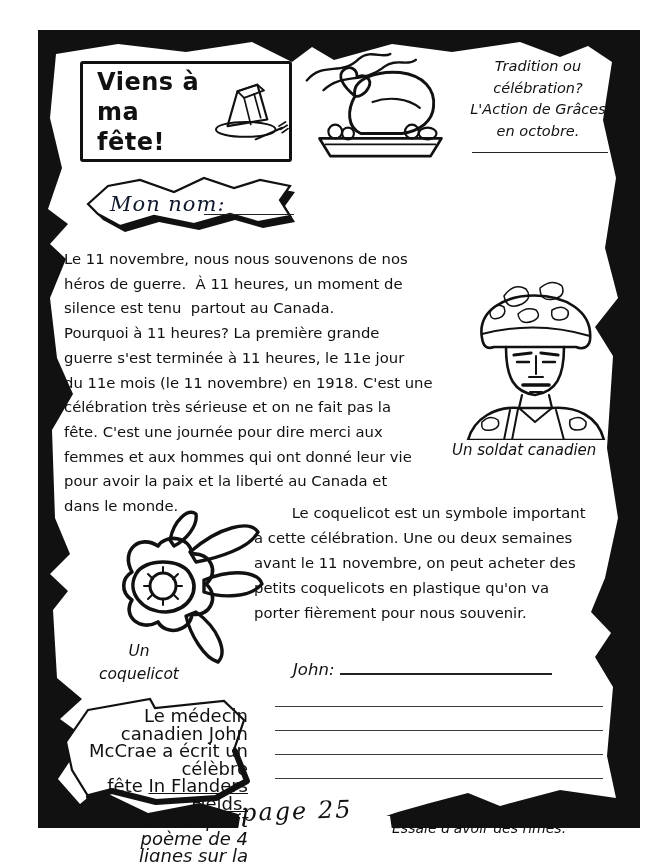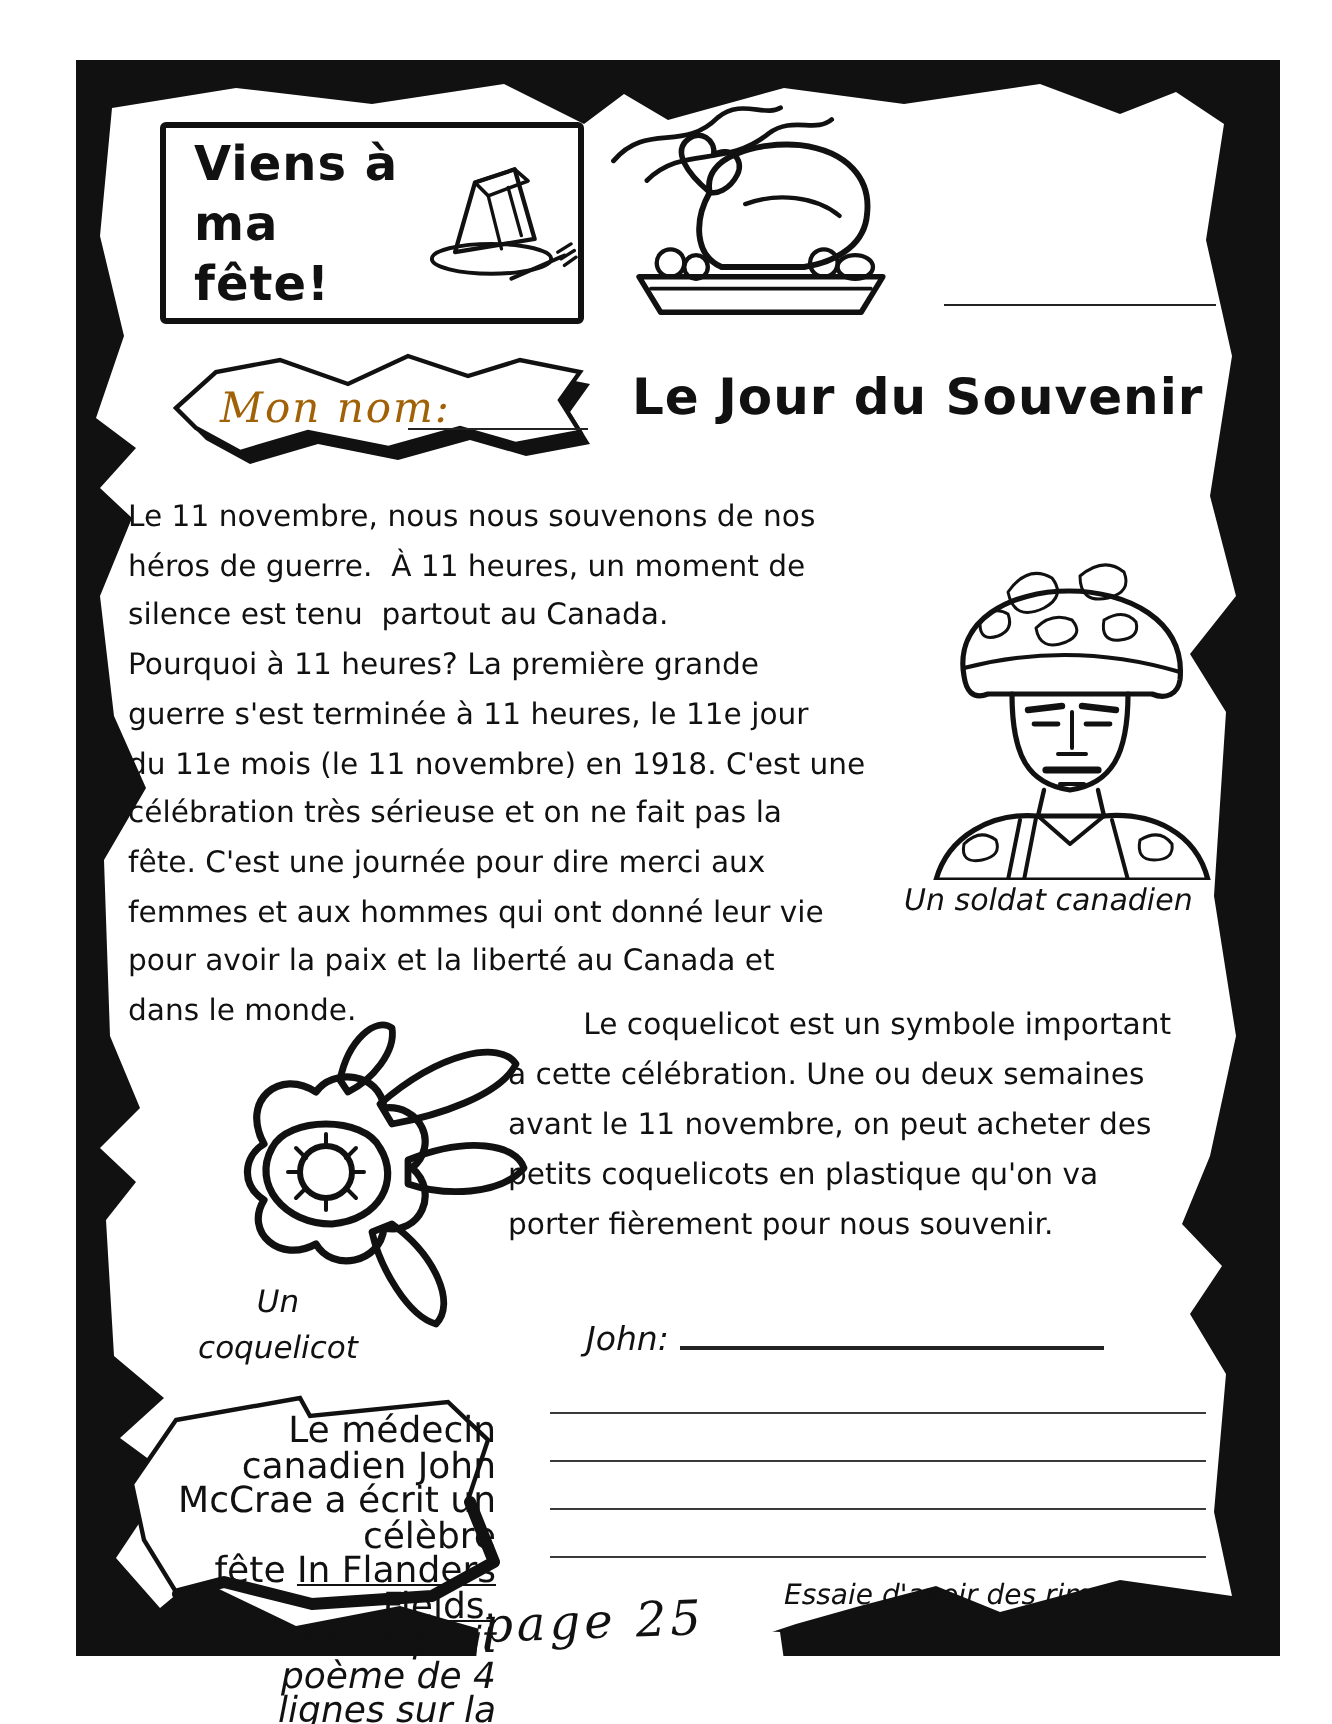--- a/index.html
+++ b/index.html
@@ -120,6 +120,10 @@
     <path class="ink" stroke-width="1.8" d="M34,101 L146,101"></path>
   </svg>
 
+  <div id="tradition" class="abs preline">Tradition ou
+célébration?
+L'Action de Grâces
+en octobre.</div>
   <div id="tradition-line" class="abs"></div>
 
   <div id="name-banner" class="abs">

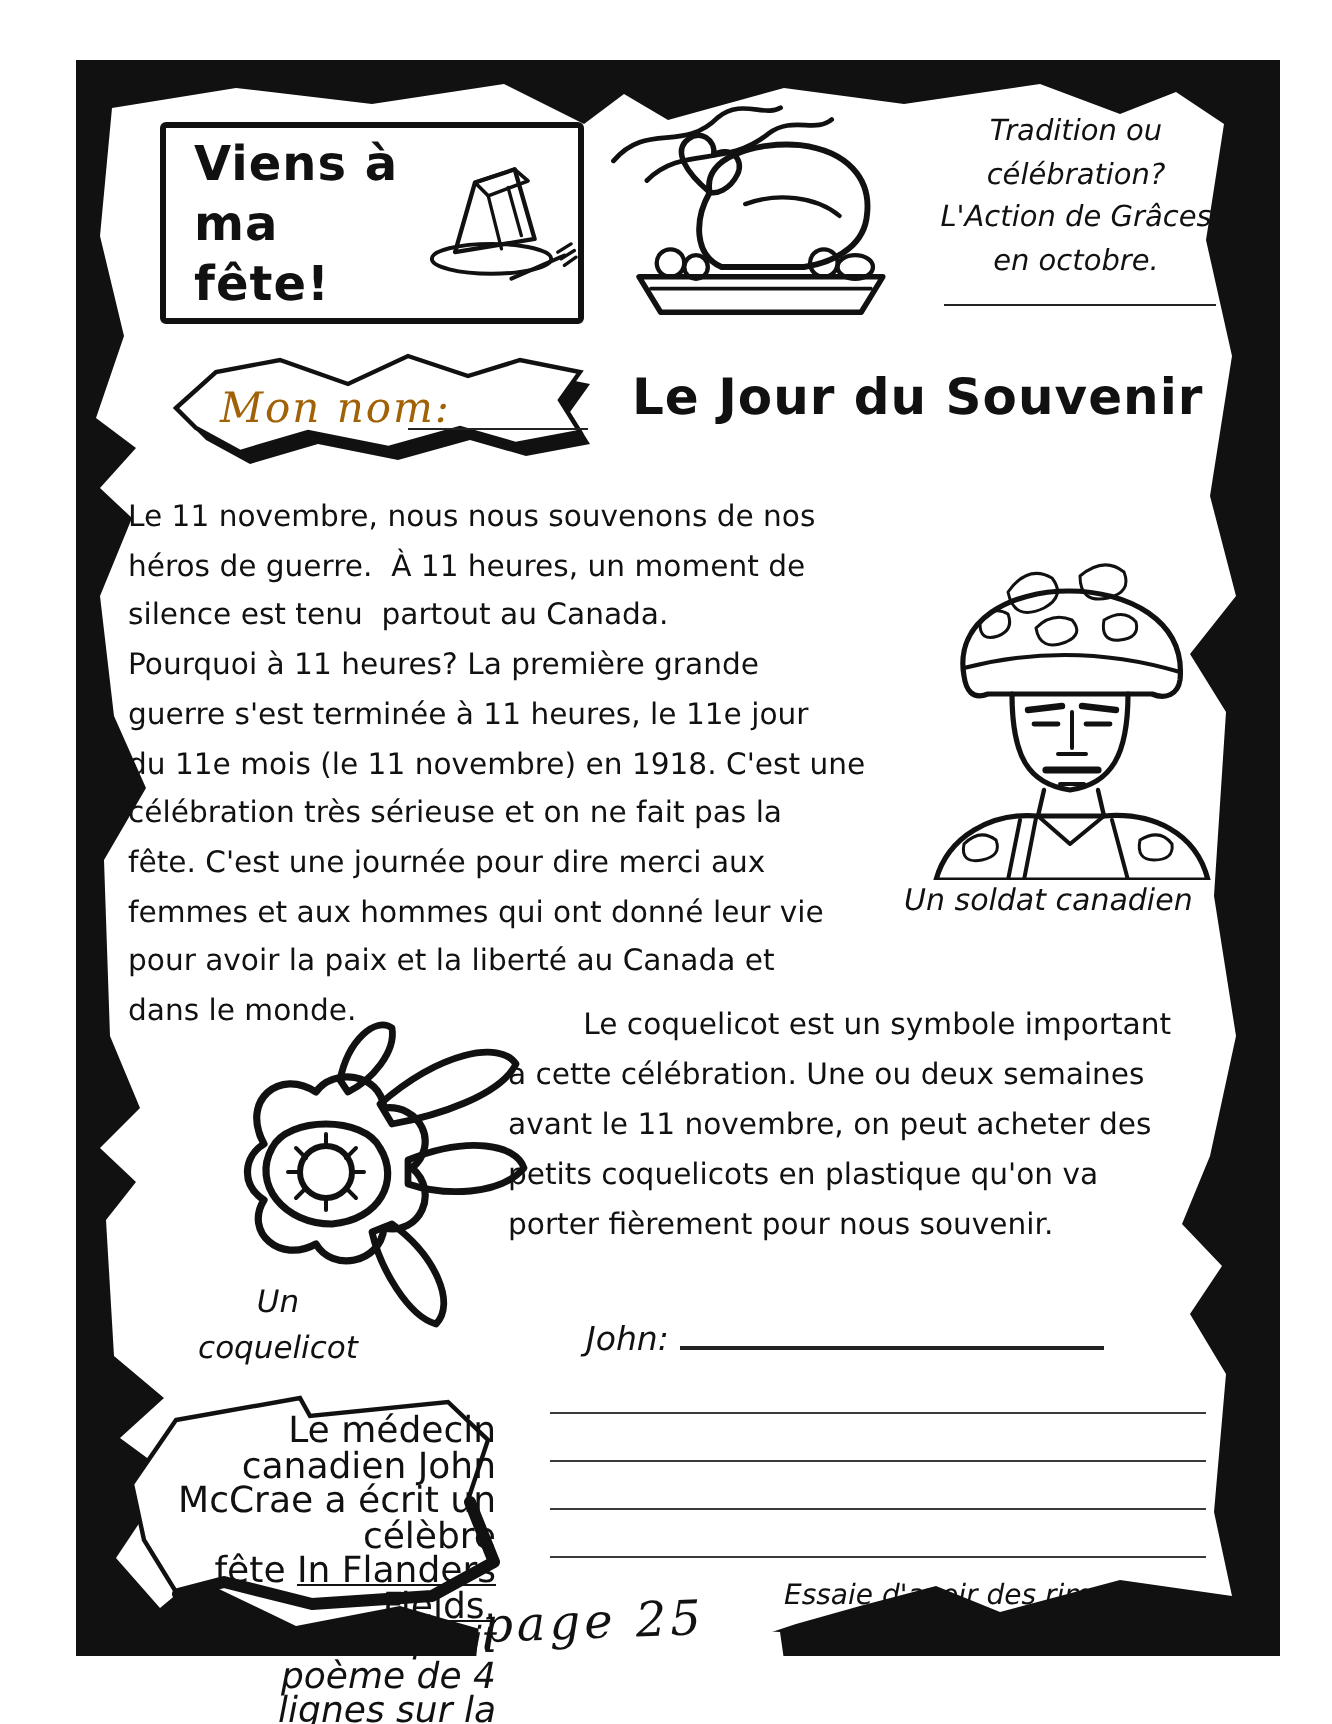--- a/index.html
+++ b/index.html
@@ -32,7 +32,7 @@
   
   #name-banner{left:82px;top:170px;z-index:2;}
   #name-banner-label{position:absolute;left:28px;top:22px;font-family:"DejaVu Serif",serif;
-             font-style:italic;font-size:21px;letter-spacing:1px;color:#a16207;}
+             font-style:italic;font-size:21px;letter-spacing:1px;color:#0f172a;}
   #name-banner-rule{position:absolute;left:122px;top:44px;width:90px;border-top:1.8px solid #222;}
 
   

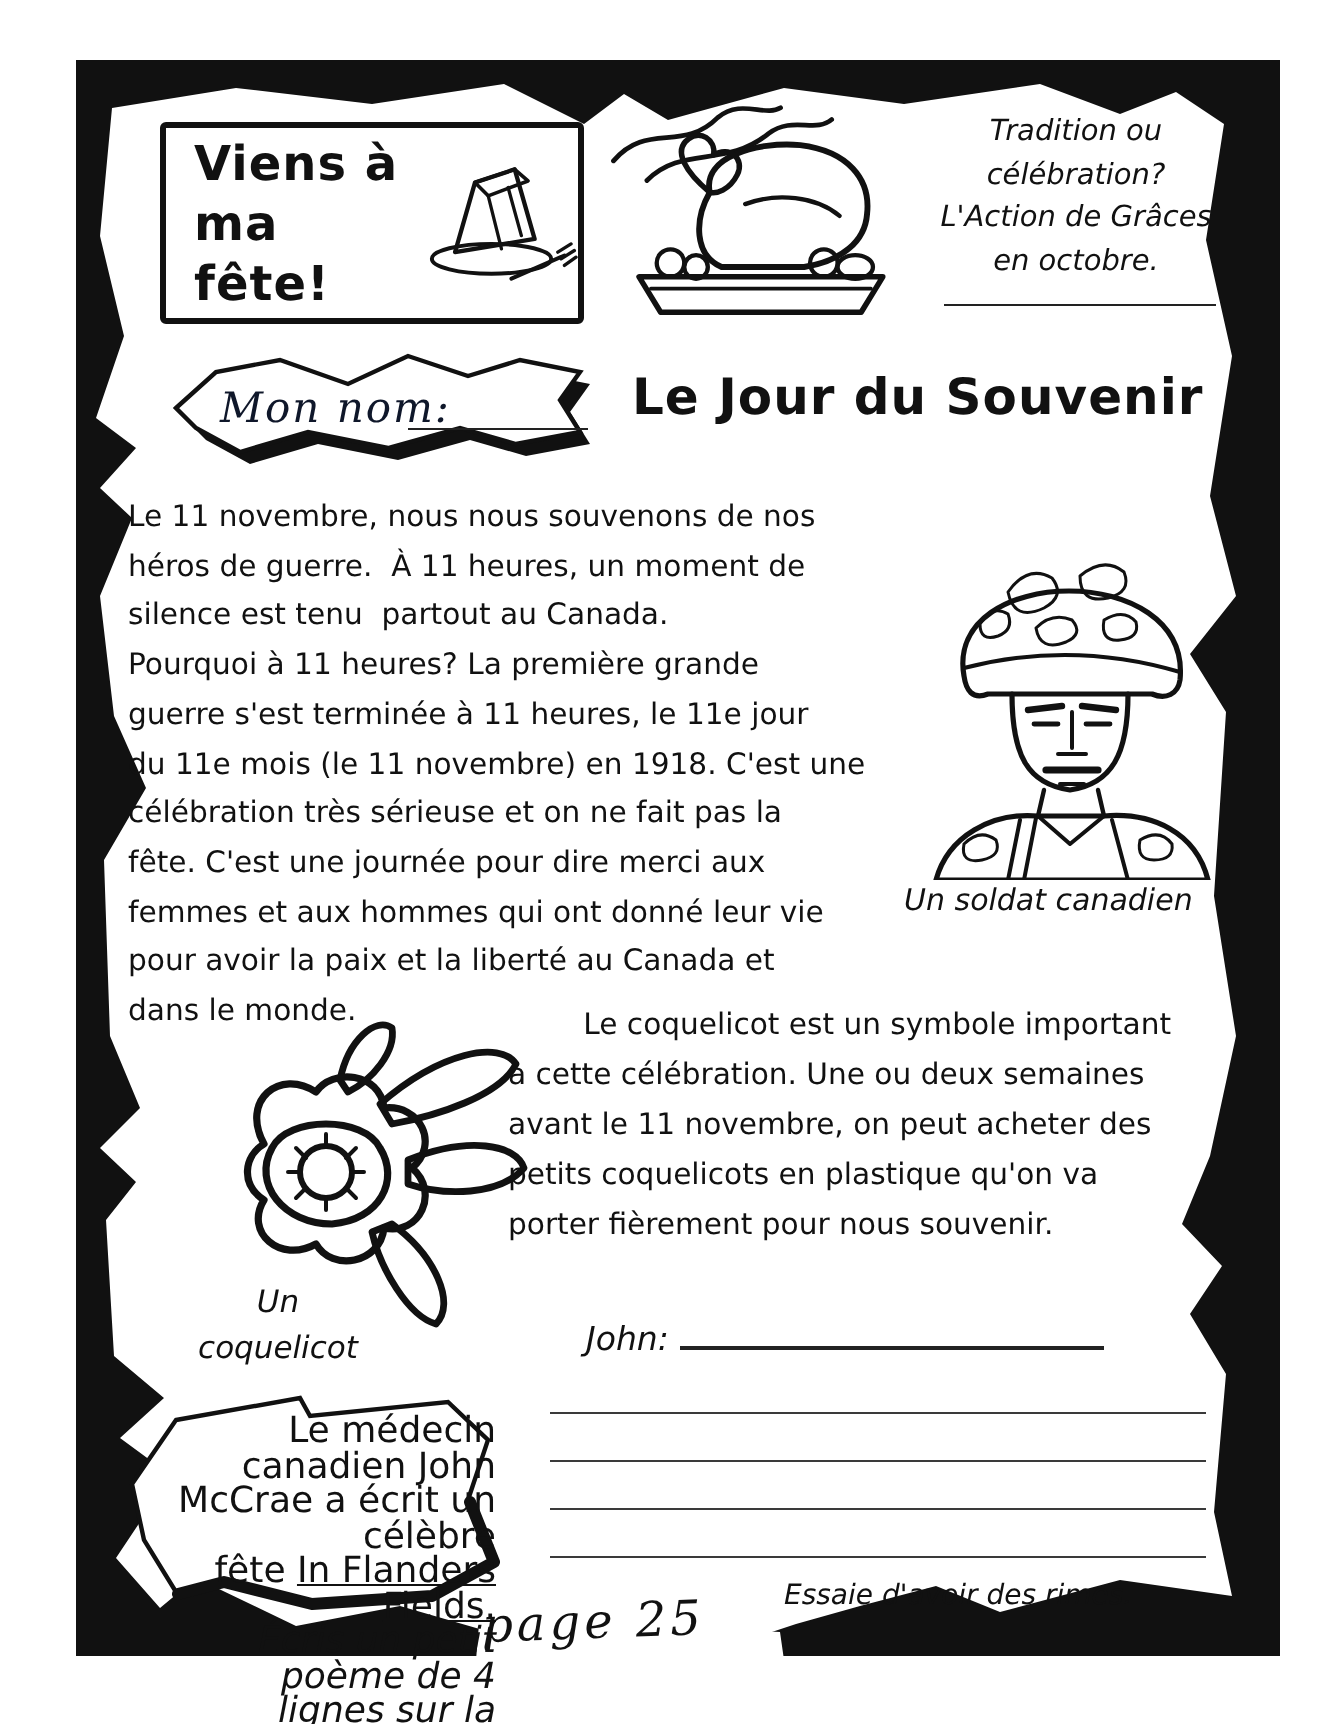--- a/index.html
+++ b/index.html
@@ -135,7 +135,6 @@
     <span id="name-banner-rule"></span>
   </div>
 
-  <div id="page-title" class="abs">Le Jour du Souvenir</div>
 
   <div id="para1" class="abs prewrap">Le 11 novembre, nous nous souvenons de nos
 héros de guerre.  À 11 heures, un moment de

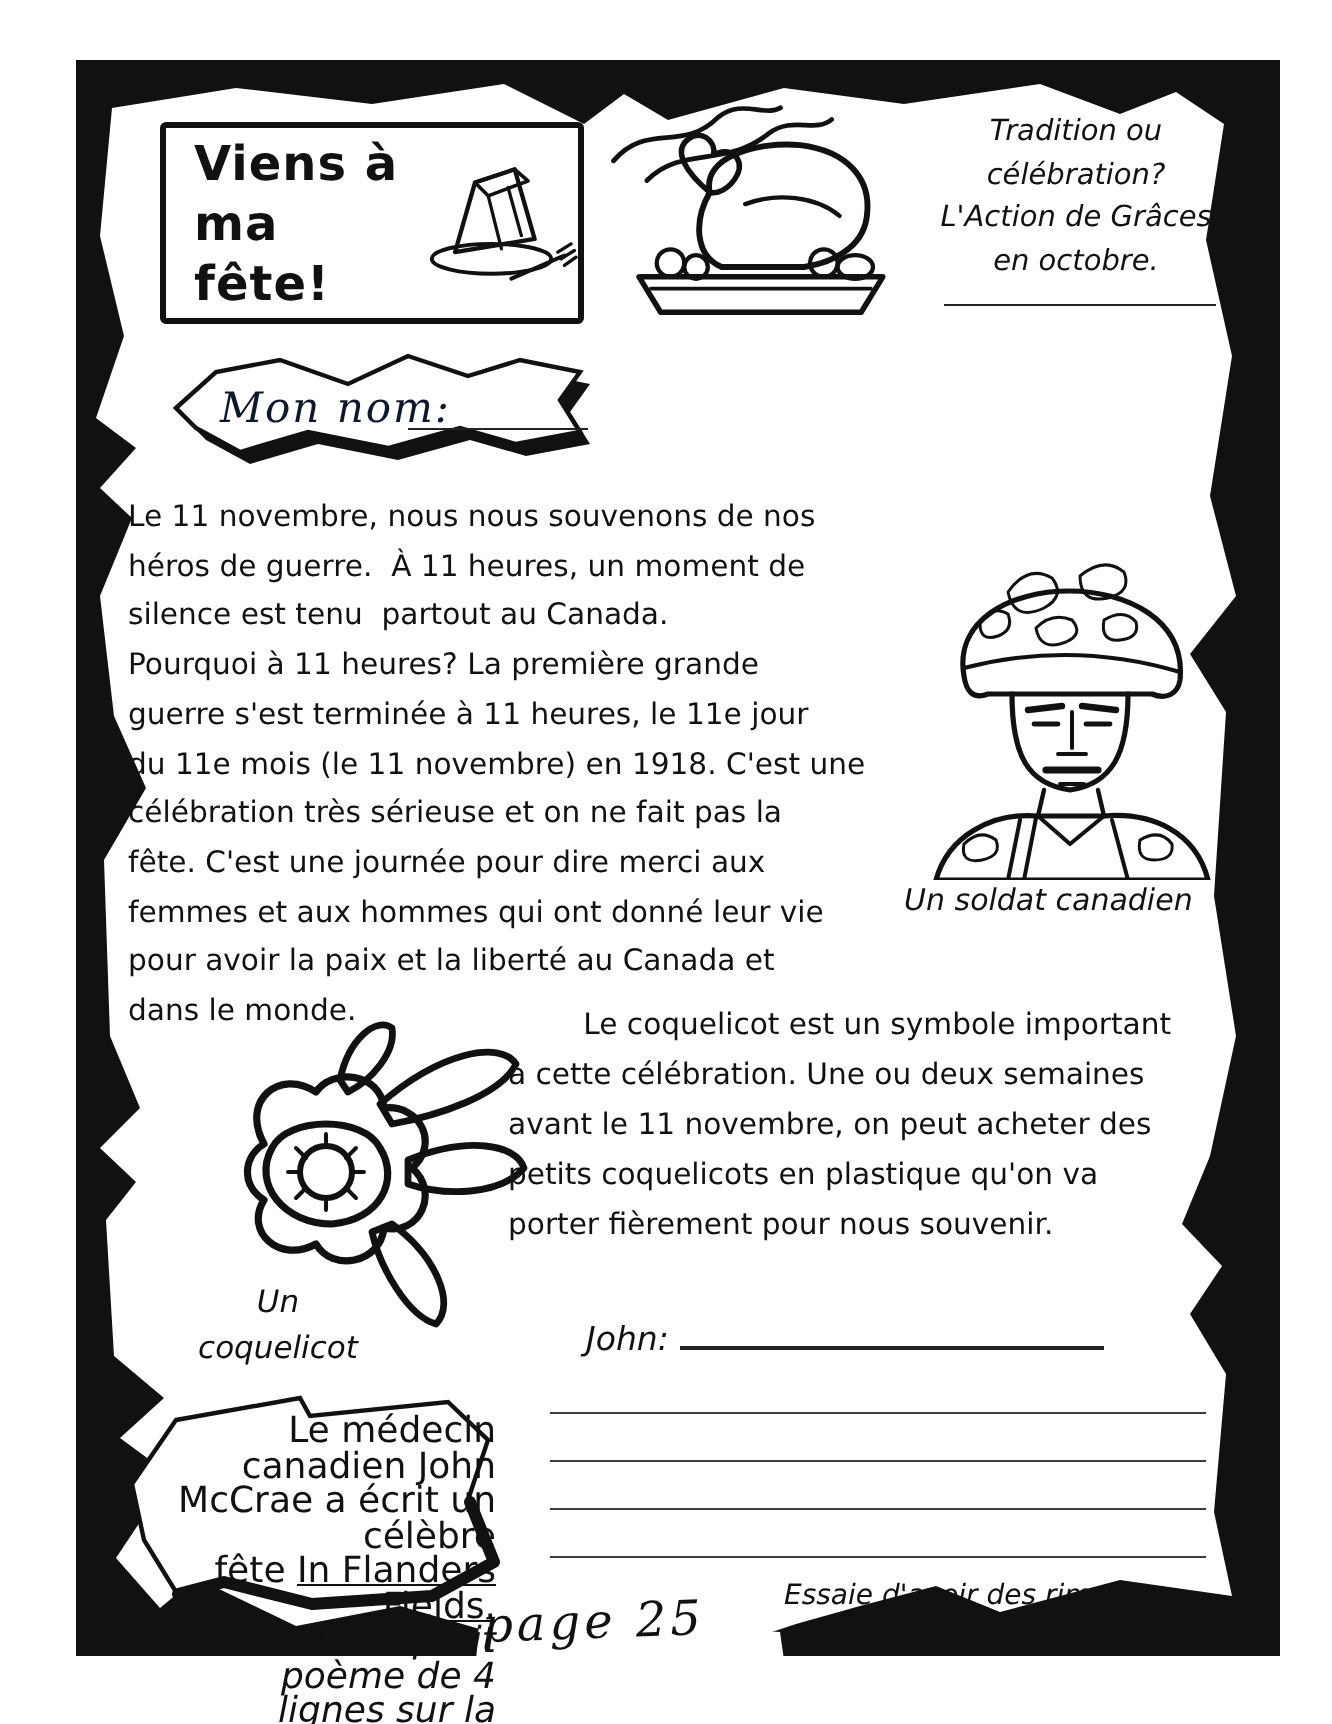--- a/index.html
+++ b/index.html
@@ -13,7 +13,7 @@
 
   
   #frame{left:0;top:0;z-index:1;}
-  .over{z-index:3;}
+  .over{z-index:3;margin-top:30px;}
 
   
   #fete-box{left:80px;top:61px;width:206px;height:95px;border:3.5px solid #111;

